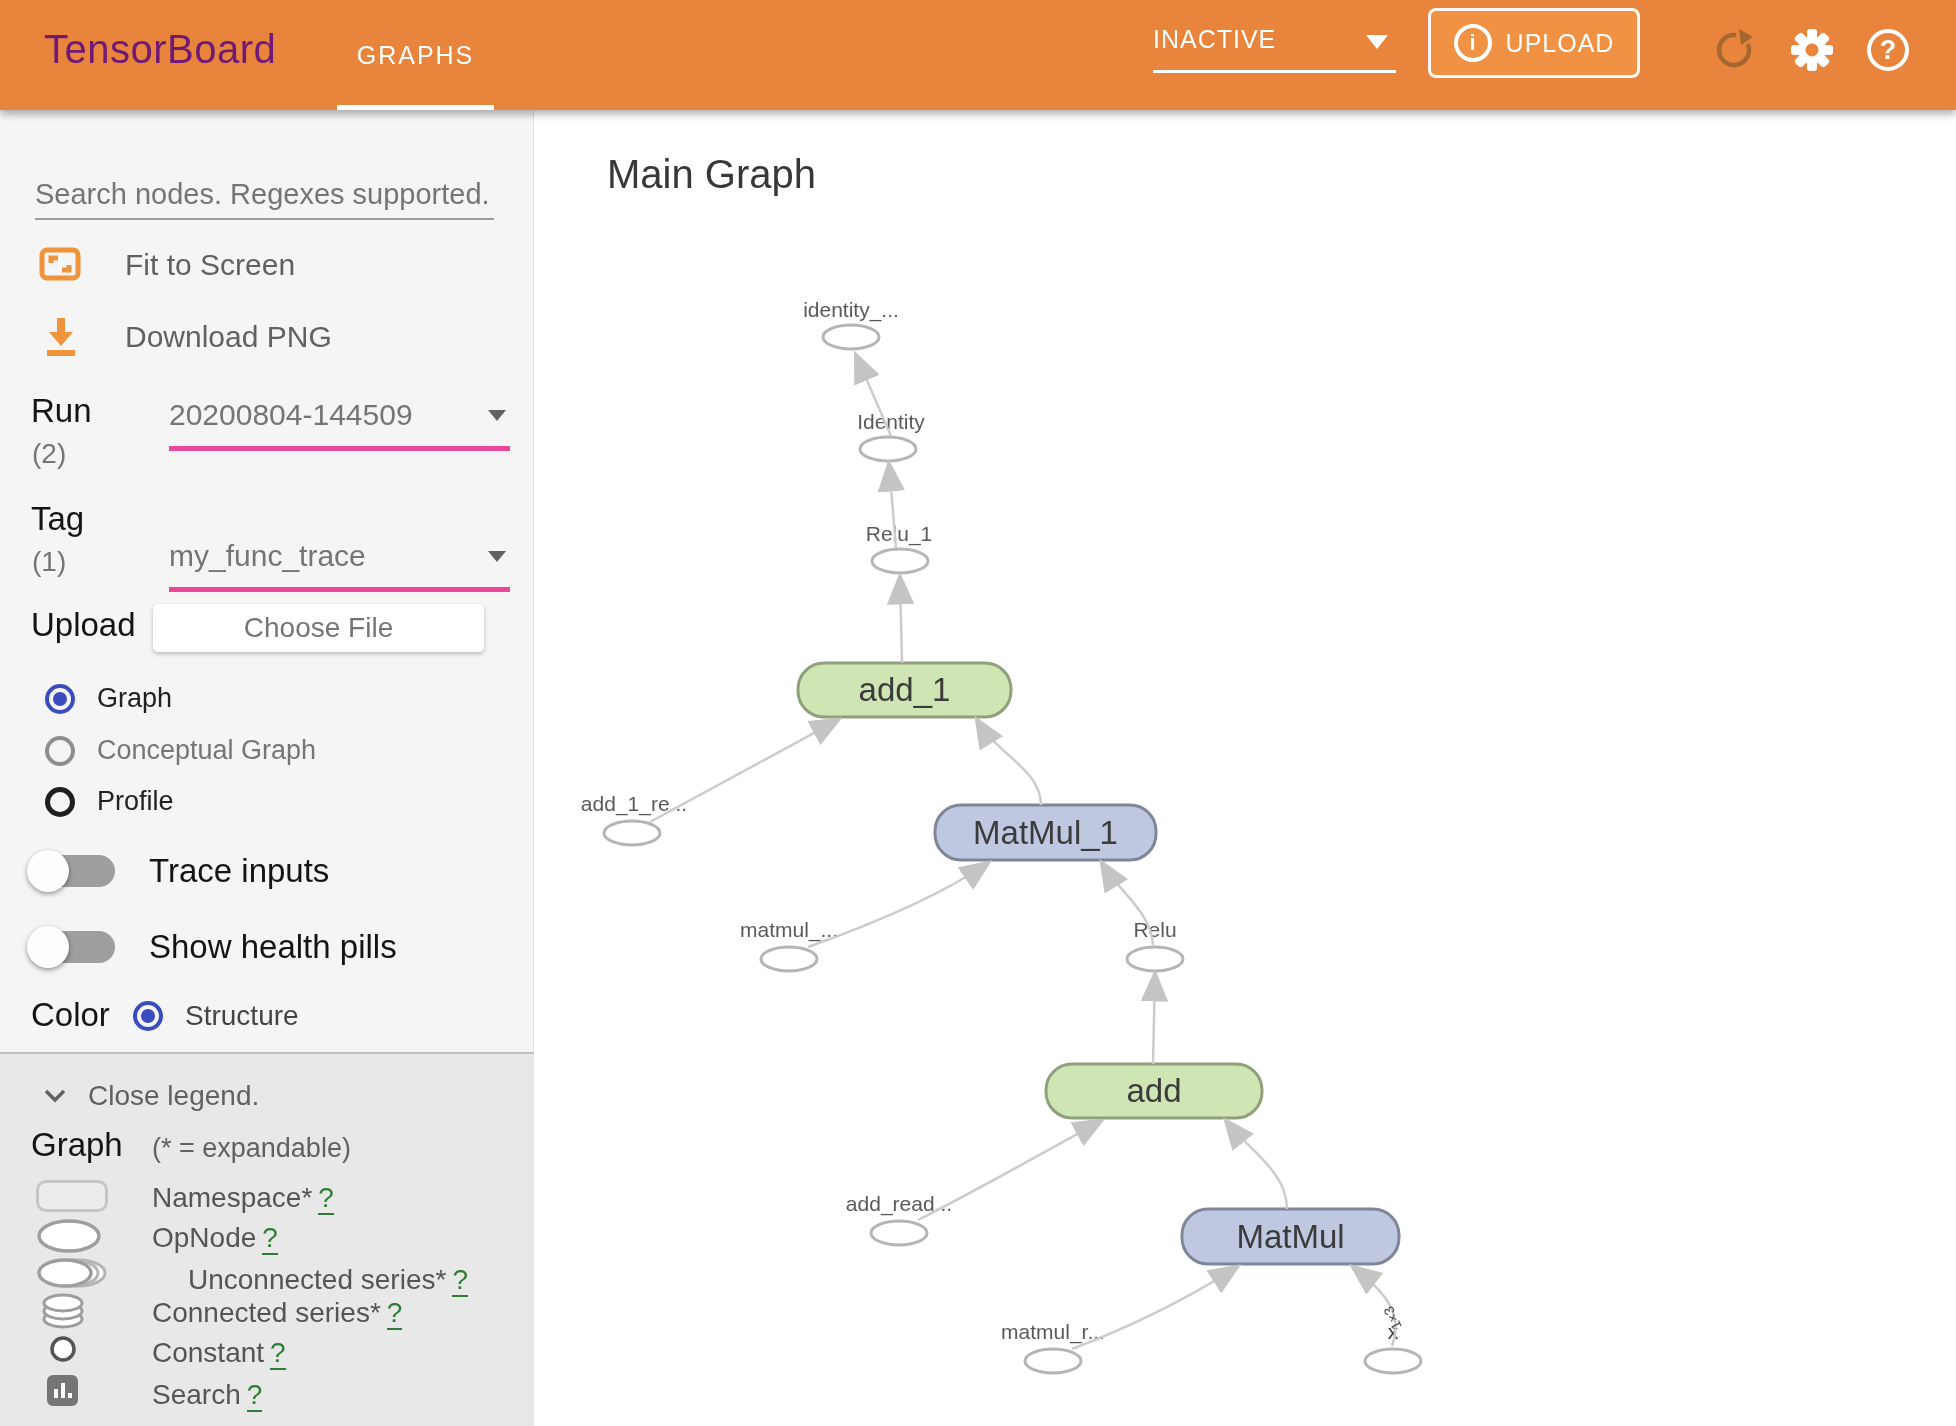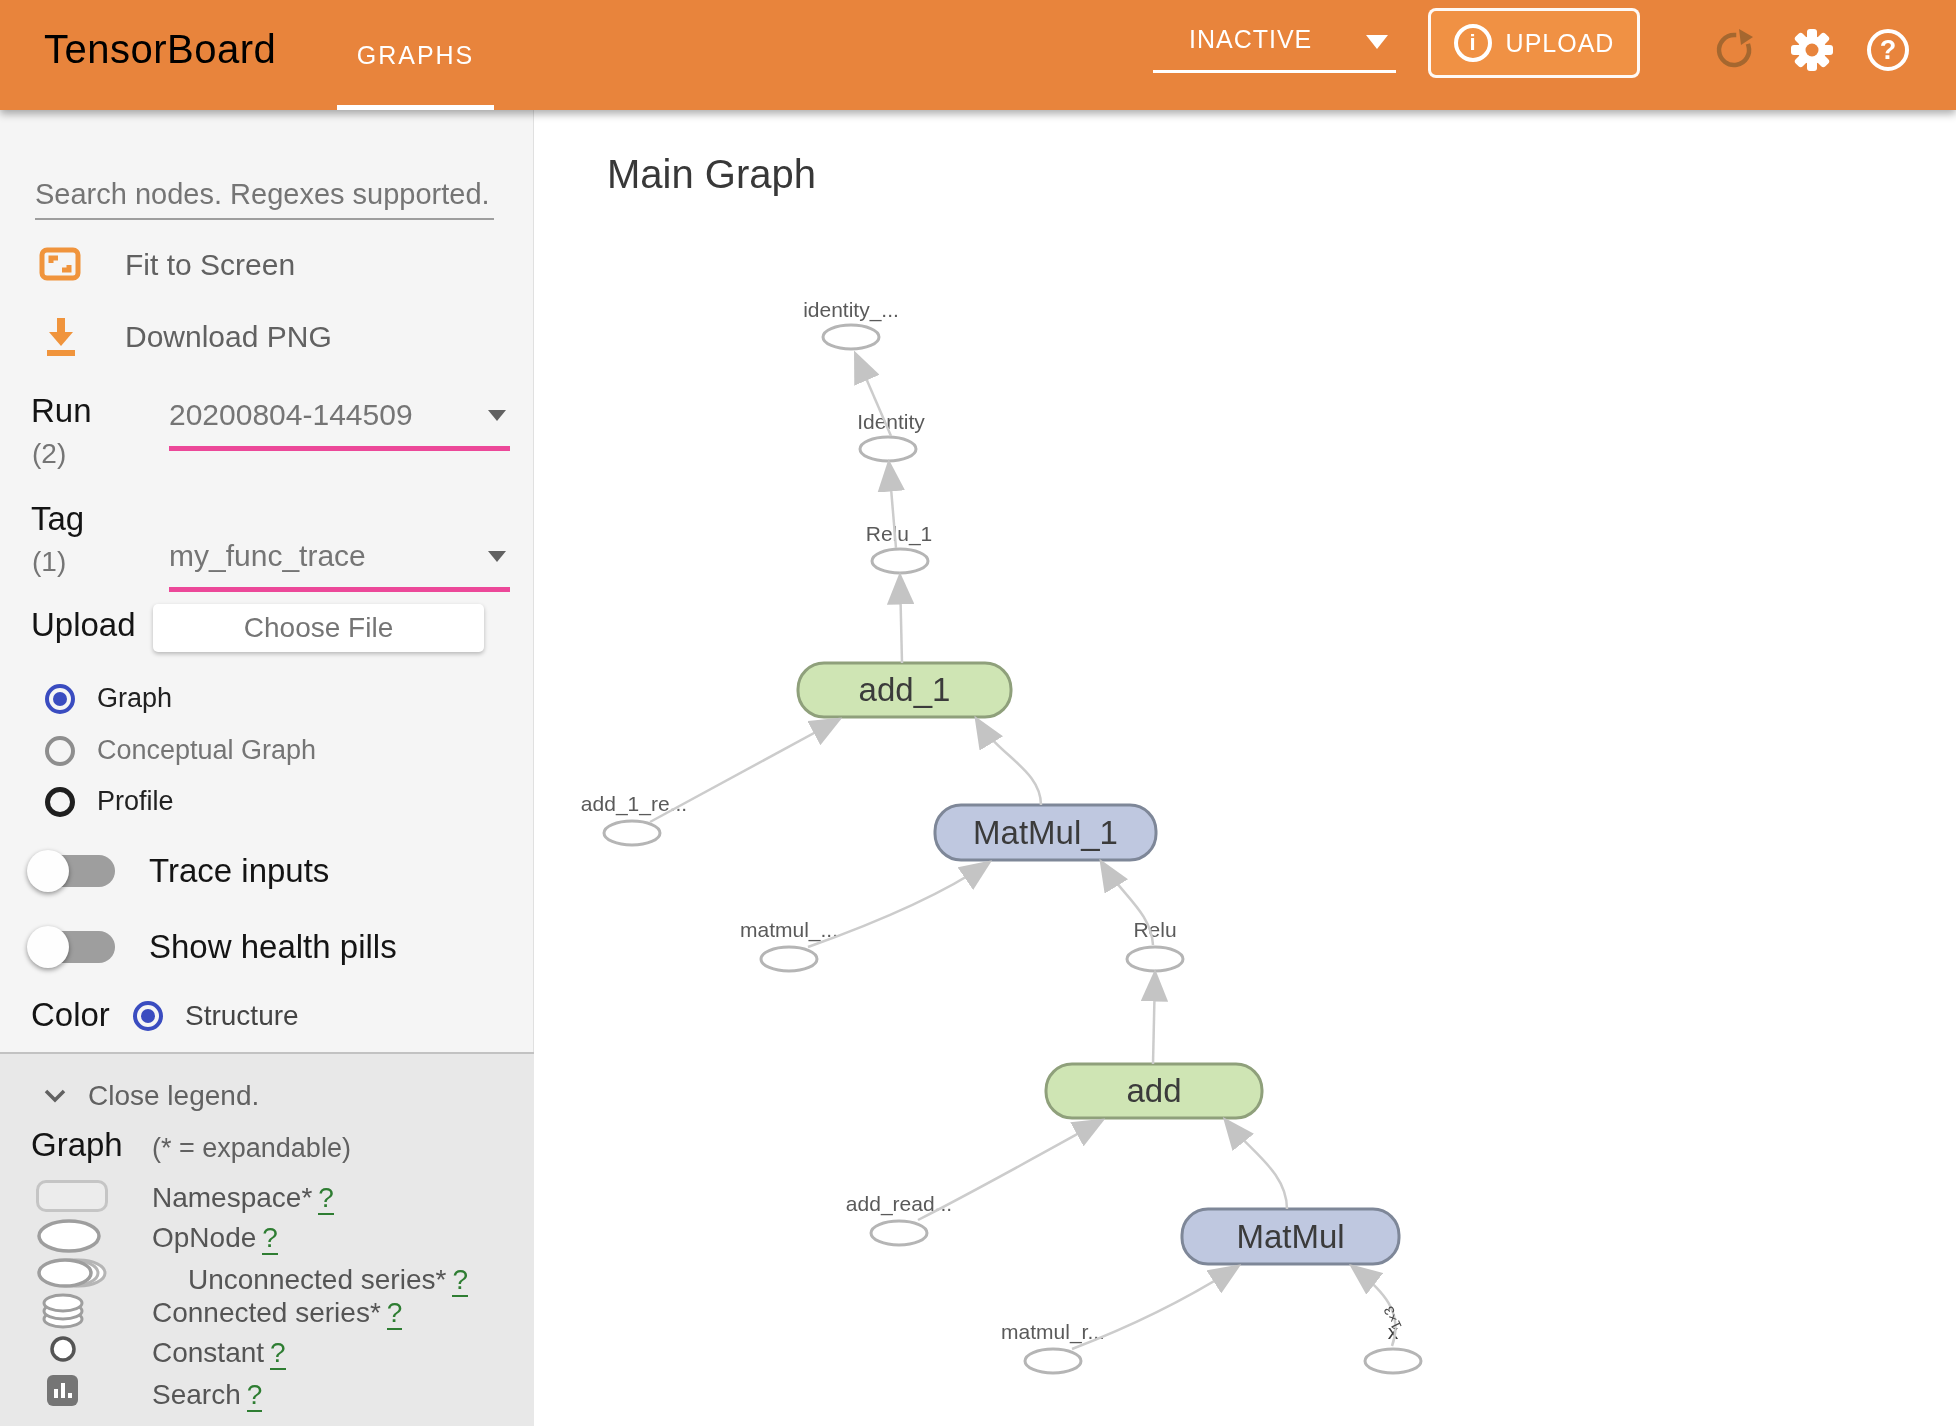--- a/index.html
+++ b/index.html
@@ -10,7 +10,7 @@
   
   .header { position:absolute; left:0; top:0; width:1956px; height:110px;
     background:#e8843c; z-index:20; box-shadow:0 4px 8px rgba(0,0,0,0.32); }
-  .brand { position:absolute; left:44px; top:27px; color:#000000; font-size:40px;
+  .brand { position:absolute; left:44px; top:27px; color:#701a75; font-size:40px;
     font-weight:500; letter-spacing:0.5px; }
   .tab { position:absolute; left:337px; top:0; width:157px; height:110px;
     display:flex; align-items:center; justify-content:center; }

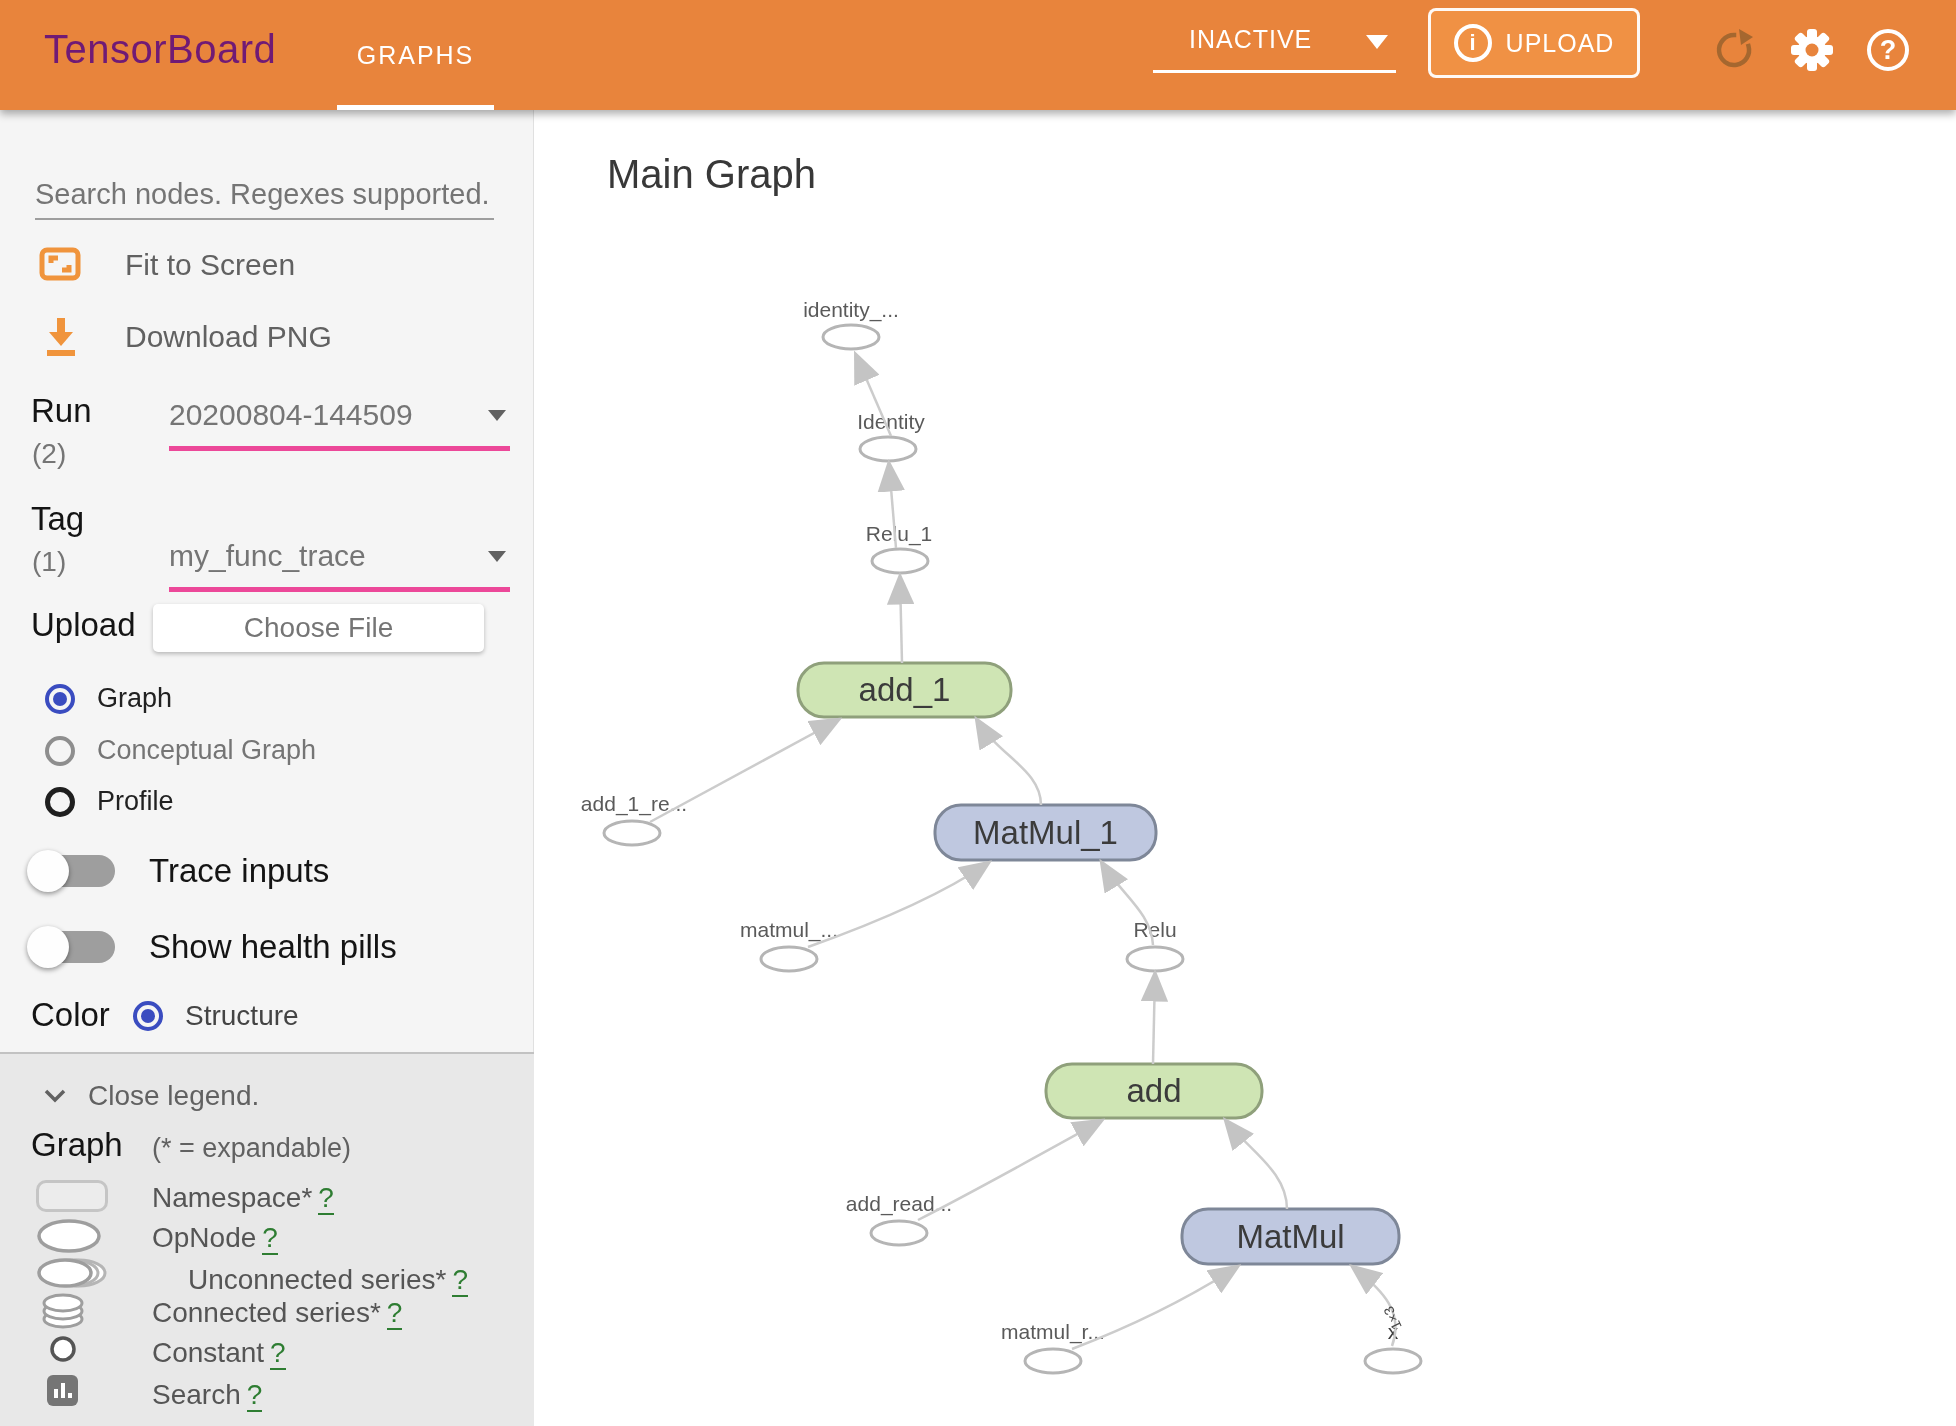--- a/index.html
+++ b/index.html
@@ -19,7 +19,7 @@
     background:#fff; }
   .hdr-select { position:absolute; left:1153px; top:25px; width:243px;
     border-bottom:3px solid #fff; padding-bottom:16px; cursor:pointer; }
-  .hdr-select-value { color:#fff; font-size:25px; font-weight:500; letter-spacing:1px;margin-left:36px; }
+  .hdr-select-value { color:#fff; font-size:25px; font-weight:500; letter-spacing:1px; }
   .hdr-caret { position:absolute; right:8px; top:10px; width:0; height:0;
     border-left:11px solid transparent; border-right:11px solid transparent;
     border-top:14px solid #fff; }

